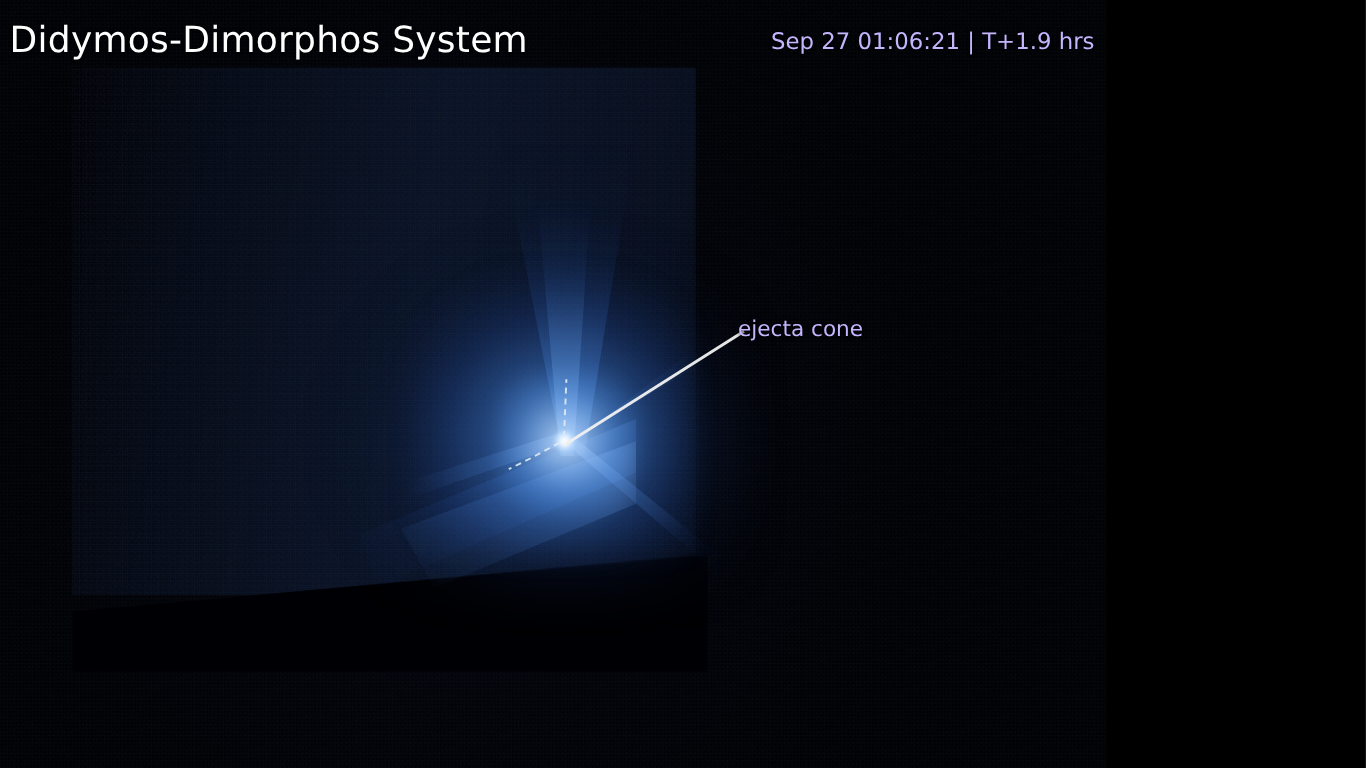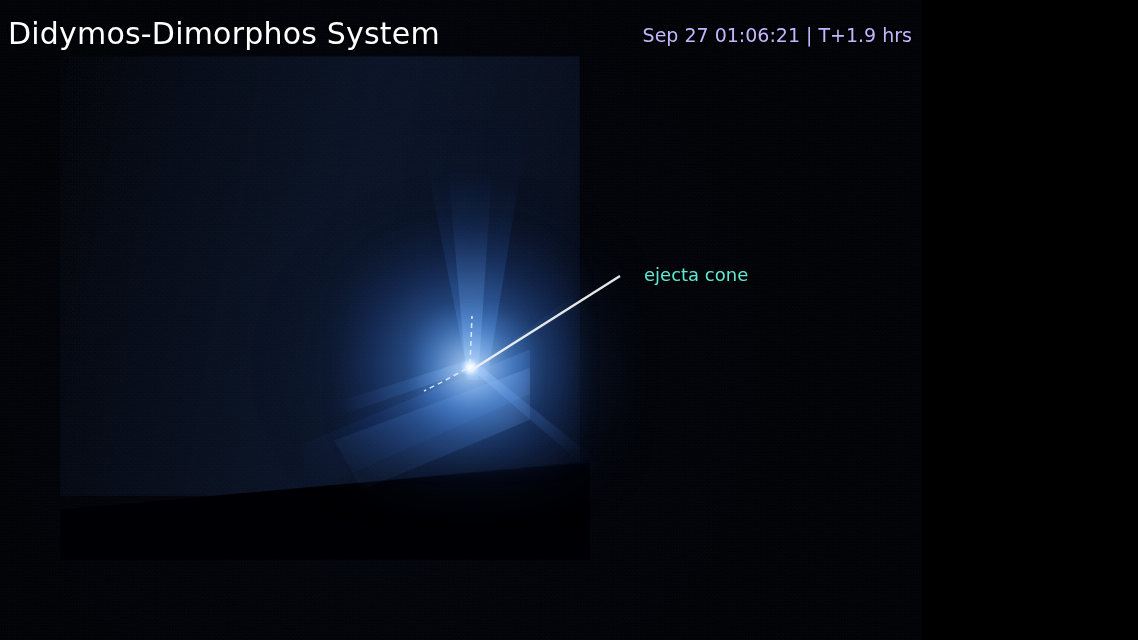--- a/index.html
+++ b/index.html
@@ -233,9 +233,9 @@
   }
   .annotation-label {
     position: absolute;
-    left: 644px;
+    left: 615px;
     top: 264px;
-    color: #5eead4;
+    color: #c4b5fd;
     font-family: "DejaVu Sans", sans-serif;
     font-size: 18px;
     font-weight: 400;

